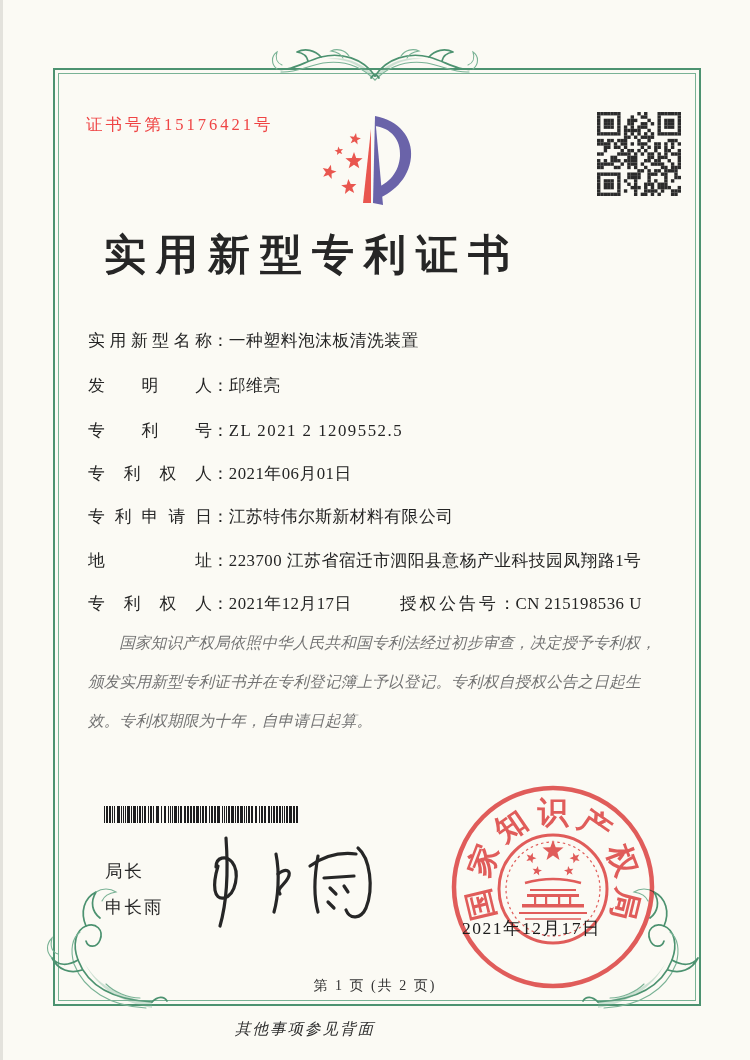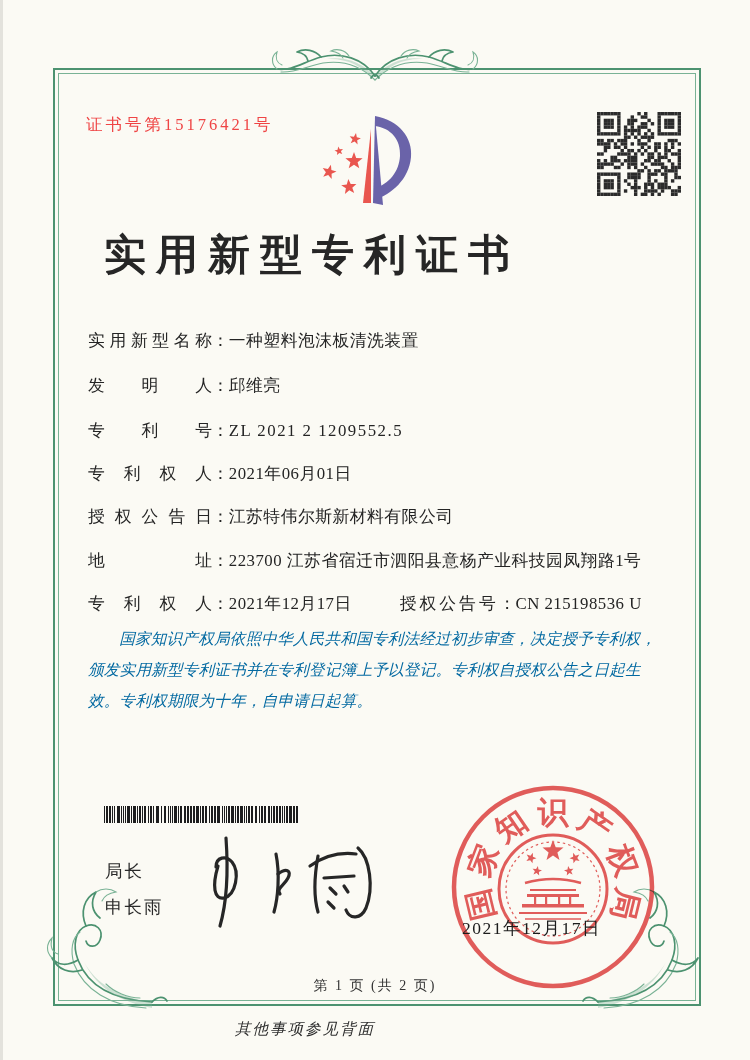--- a/index.html
+++ b/index.html
@@ -459,7 +459,7 @@
   <span class="flabel">专利权人</span><span>：</span><span class="fvalue">2021年06月01日</span>
 </div>
 <div class="frow" style="top:505px">
-  <span class="flabel">授权公告日</span><span>：</span><span class="fvalue">江苏特伟尔斯新材料有限公司</span>
+  <span class="flabel">专利申请日</span><span>：</span><span class="fvalue">江苏特伟尔斯新材料有限公司</span>
 </div>
 <div class="frow" style="top:549px">
   <span class="flabel">地址</span><span>：</span><span class="fvalue">223700 江苏省宿迁市泗阳县意杨产业科技园凤翔路1号</span>

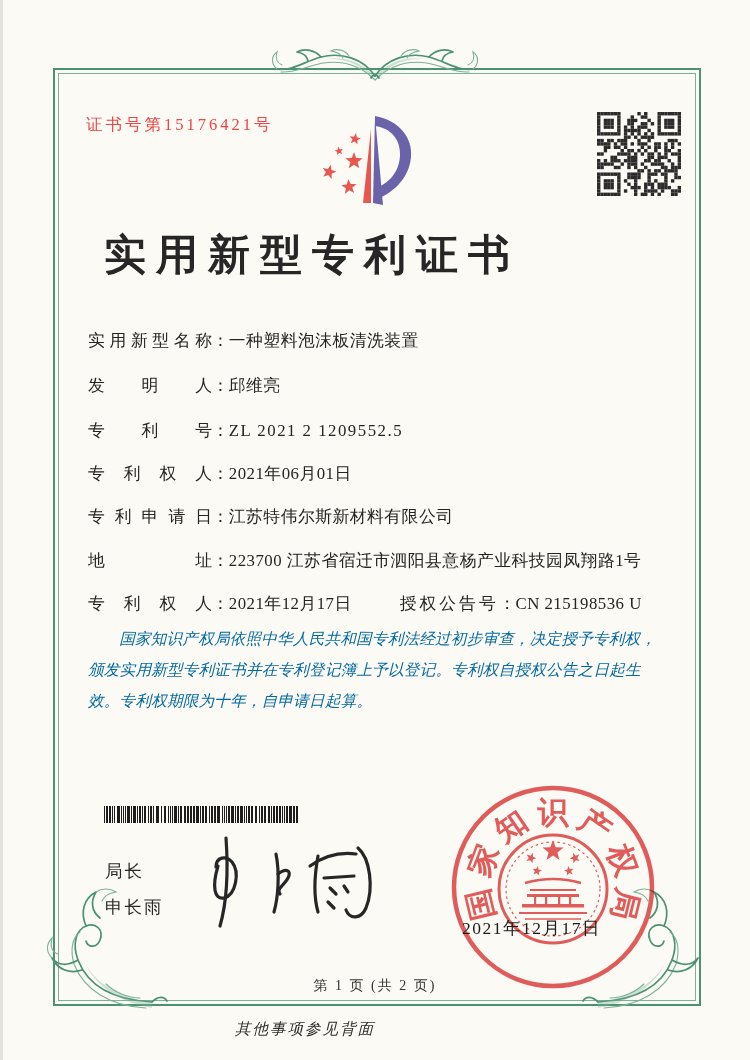--- a/index.html
+++ b/index.html
@@ -35,8 +35,8 @@
   .grant2{margin-left:48px;}
   .grant2 .glabel{letter-spacing:3px;}
 
-  .paras{position:absolute;left:88px;top:623px;width:580px;font-size:15.6px;line-height:31px;
-         font-style:italic;color:#0369a1;letter-spacing:.2px;}
+  .paras{position:absolute;left:88px;top:623px;width:580px;font-size:15.6px;line-height:39px;
+         font-style:italic;color:#737373;letter-spacing:.2px;}
   .paras p{margin:0;text-indent:2em;}
 
   .barcode{position:absolute;left:104px;top:806px;width:198px;height:17px;fill:#1d1d1d;}

